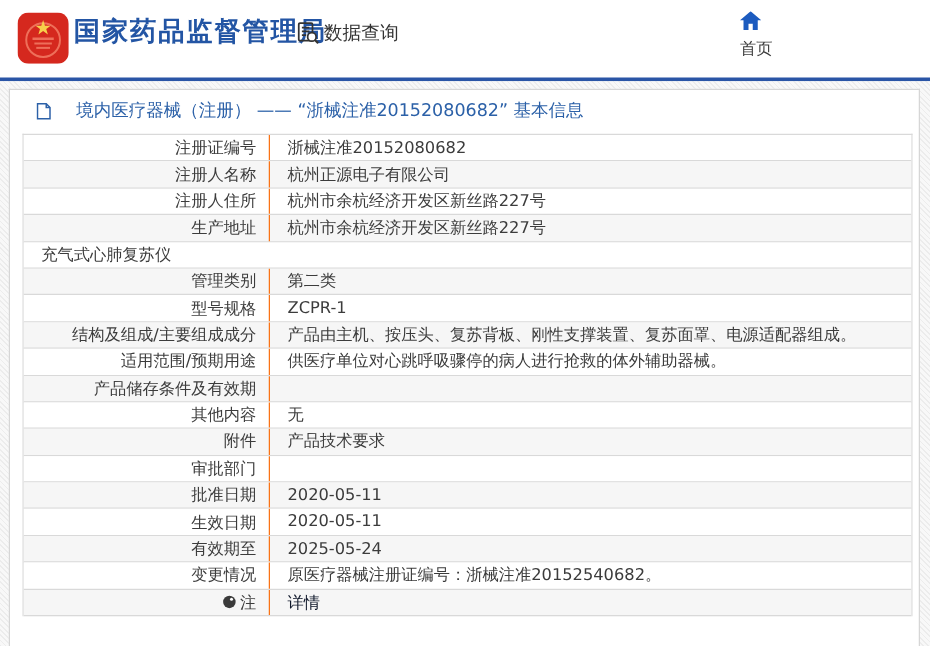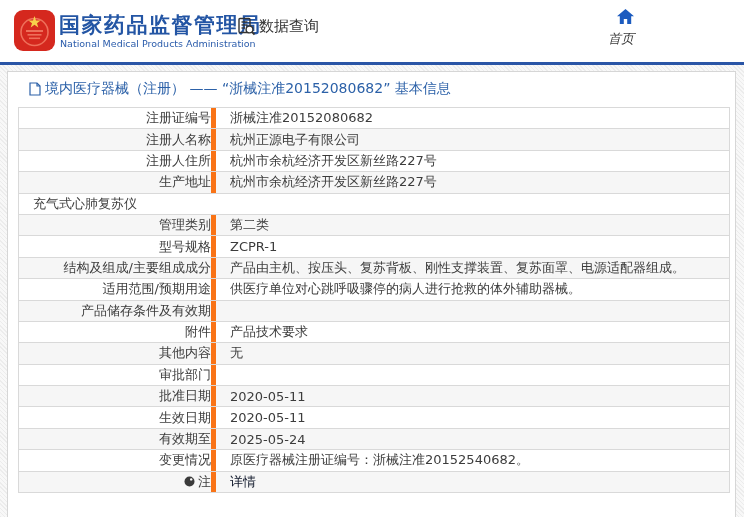--- a/index.html
+++ b/index.html
@@ -60,7 +60,6 @@
   </div>
 
   <div class="brand-title">国家药品监督管理局</div>
-  <div class="brand-sub">National Medical Products Administration</div>
 
   <div class="data-query">
     <span>

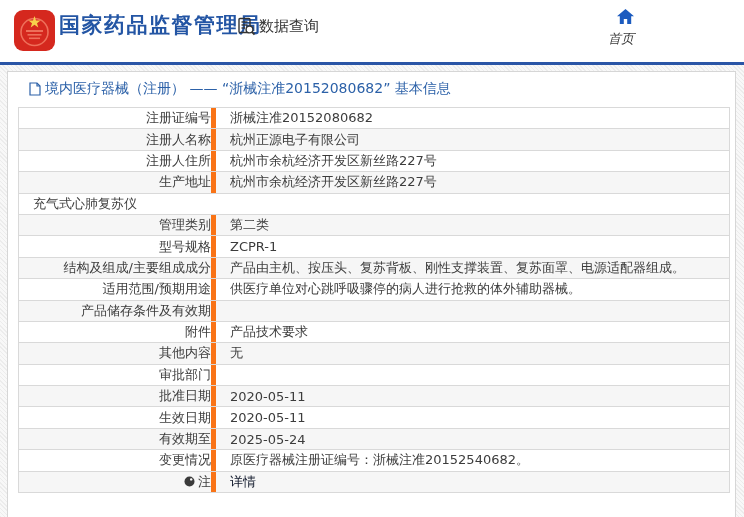--- a/index.html
+++ b/index.html
@@ -16,7 +16,7 @@
   .brand-sub{position:absolute;left:60px;top:38px;font-size:9.5px;color:#2b5cab;white-space:nowrap;}
   .data-query{position:absolute;left:237px;top:17px;display:flex;align-items:center;gap:3px;
     font-size:15px;color:#333;cursor:pointer;}
-  .top-nav-item{position:absolute;top:9px;text-align:right;cursor:pointer;font-style:italic;}
+  .top-nav-item{position:absolute;top:9px;text-align:left;cursor:pointer;}
   .top-nav-item .navlabel{display:block;font-size:13px;color:#3c3c3c;margin-top:2px;white-space:nowrap;}
   .nav-home{left:592px;width:42px;}
   .nav-hall{left:650px;width:86px;}

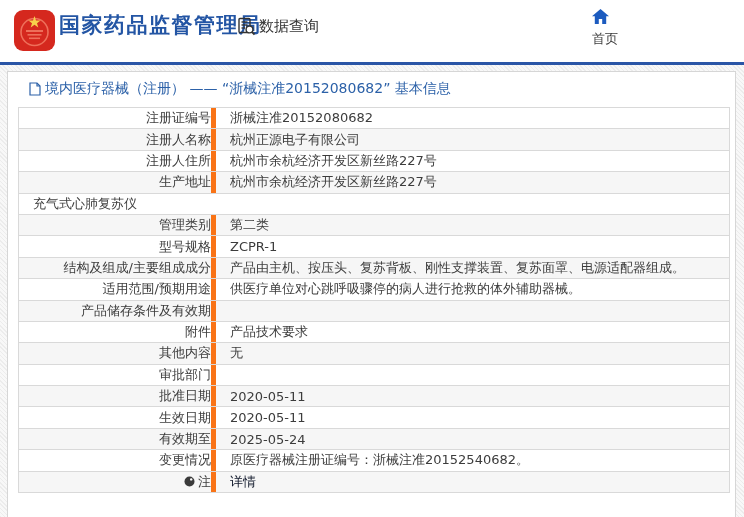--- a/index.html
+++ b/index.html
@@ -27,7 +27,7 @@
   
   .panel{position:absolute;left:7px;top:71px;width:729px;height:446px;box-sizing:border-box;
     background:#fff;border:1px solid #d6d6d6;border-bottom:none;}
-  .page-title-row{position:absolute;left:21px;top:8px;display:flex;align-items:center;gap:4px;
+  .page-title-row{position:absolute;left:21px;top:8px;display:flex;align-items:center;gap:20px;
     color:#2c61a8;font-size:14px;white-space:nowrap;}
   
   .info-table{position:absolute;left:10px;top:35px;width:712px;

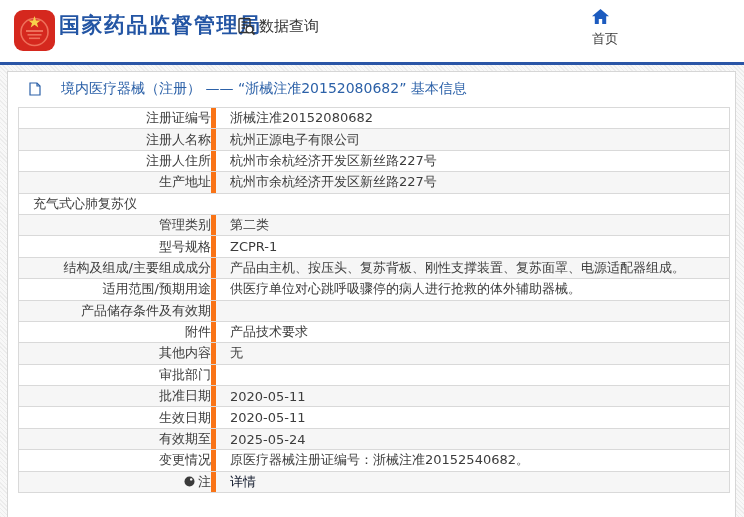--- a/index.html
+++ b/index.html
@@ -36,8 +36,8 @@
     align-items:center;font-size:13px;color:#3c3c3c;background:#fff;}
   .row:nth-child(even){background:#f6f6f6;}
   .cell{box-sizing:border-box;height:100%;display:flex;align-items:center;}
-  .cell.label{width:197px;justify-content:flex-end;
-    border-right:5px solid #f97316;white-space:nowrap;}
+  .cell.label{width:197px;justify-content:flex-end;padding-right:10px;
+    border-right:1px solid #f97316;white-space:nowrap;}
   .cell.value{flex:1;padding-left:14px;white-space:nowrap;overflow:hidden;}
   .detail-link{color:#0f172a;cursor:pointer;text-decoration:none;}
   .note-dot{display:inline-block;margin-right:3px;line-height:0;}

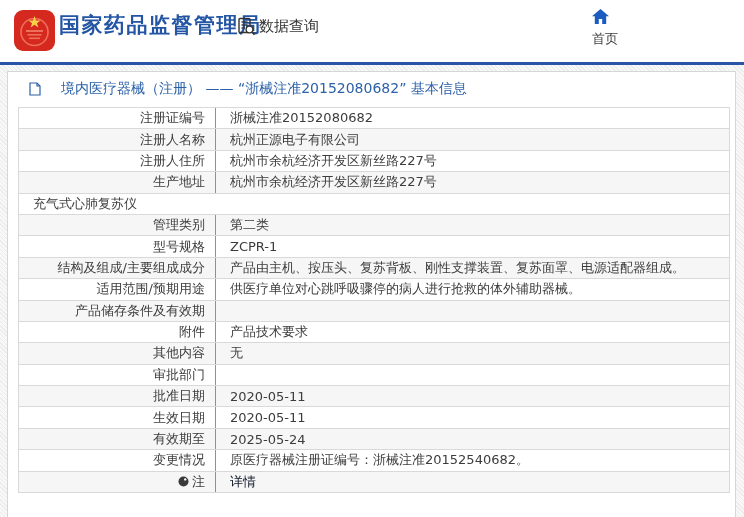--- a/index.html
+++ b/index.html
@@ -153,13 +153,13 @@
   </div>
 
   <div class="row">
+    <div class="cell label">其他内容</div>
+    <div class="cell value">无</div>
+  </div>
+
+  <div class="row">
     <div class="cell label">附件</div>
     <div class="cell value">产品技术要求</div>
-  </div>
-
-  <div class="row">
-    <div class="cell label">其他内容</div>
-    <div class="cell value">无</div>
   </div>
 
 

